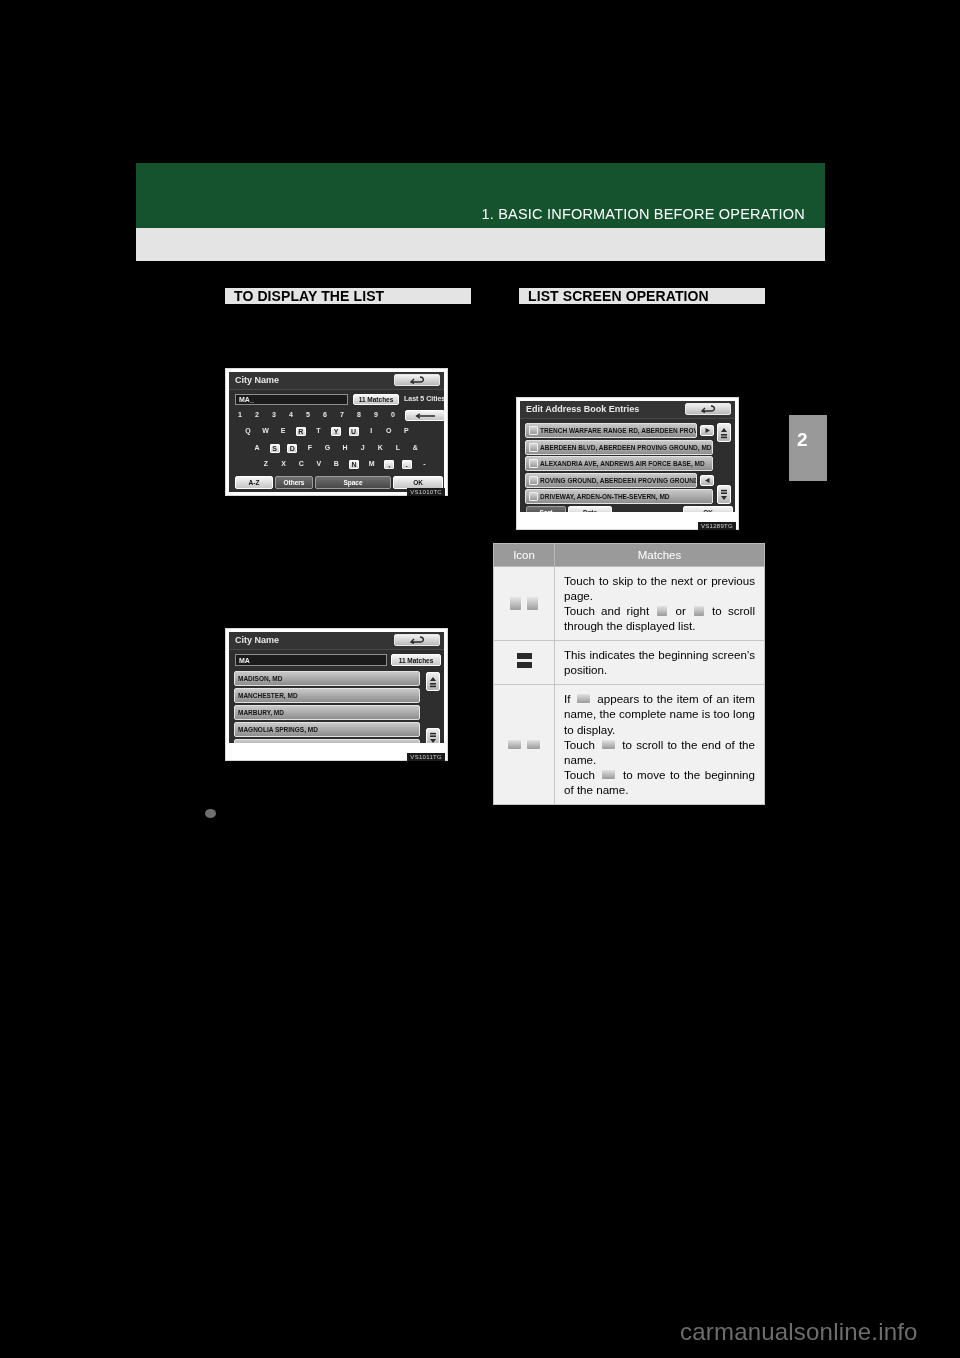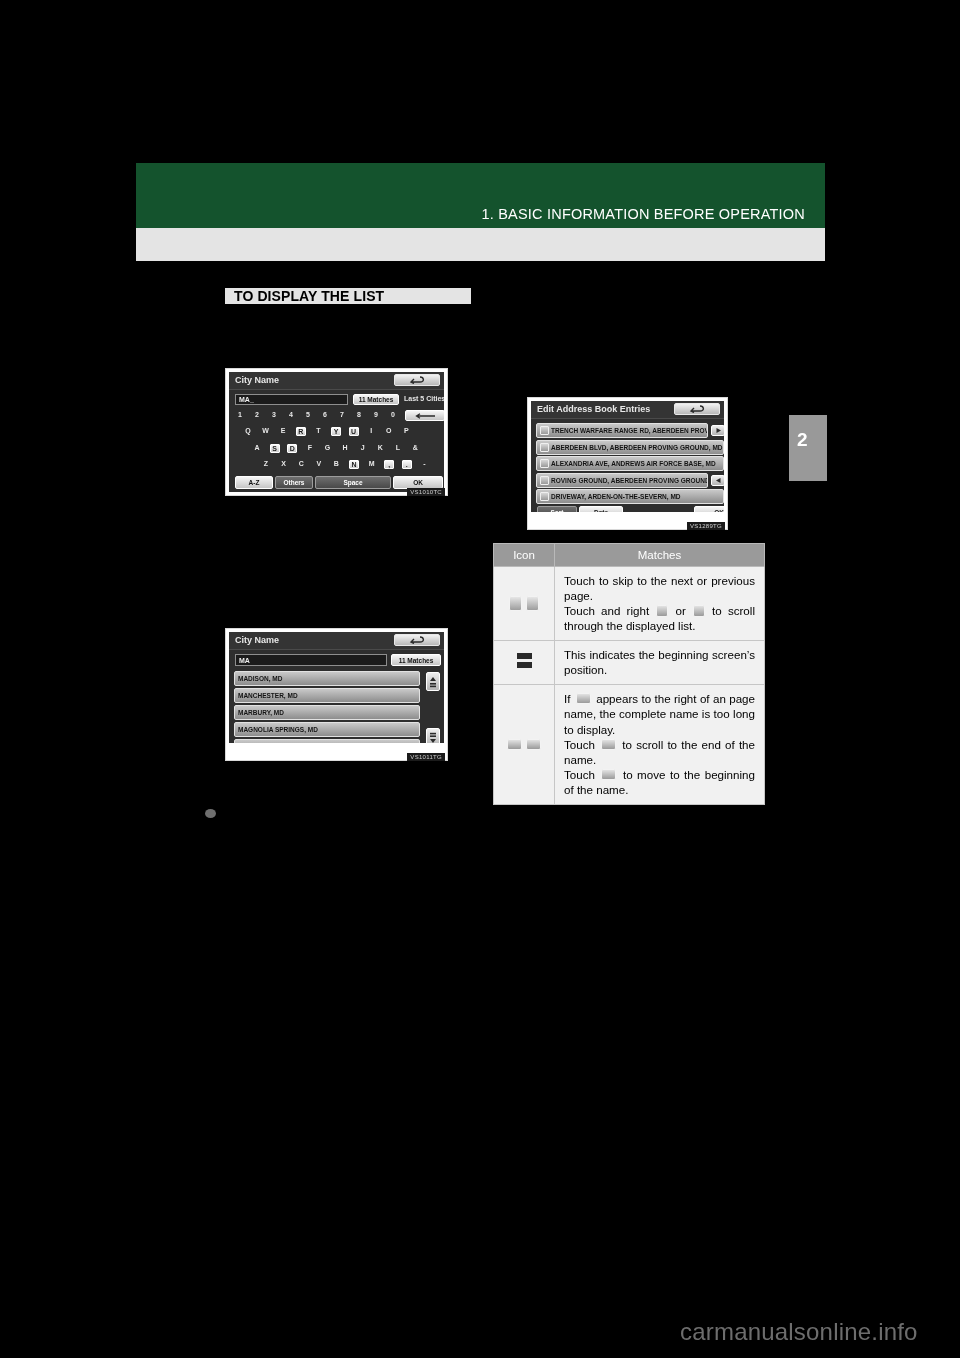--- a/index.html
+++ b/index.html
@@ -394,6 +394,12 @@
     </div>
   </div>
 
+  <div class="sec-head" id="sec-right">
+    <div class="swatch"></div>
+    <div class="bar">
+      <span>LIST SCREEN OPERATION</span>
+    </div>
+  </div>
 
   <div class="navshot" id="shot1">
     <div class="inner">

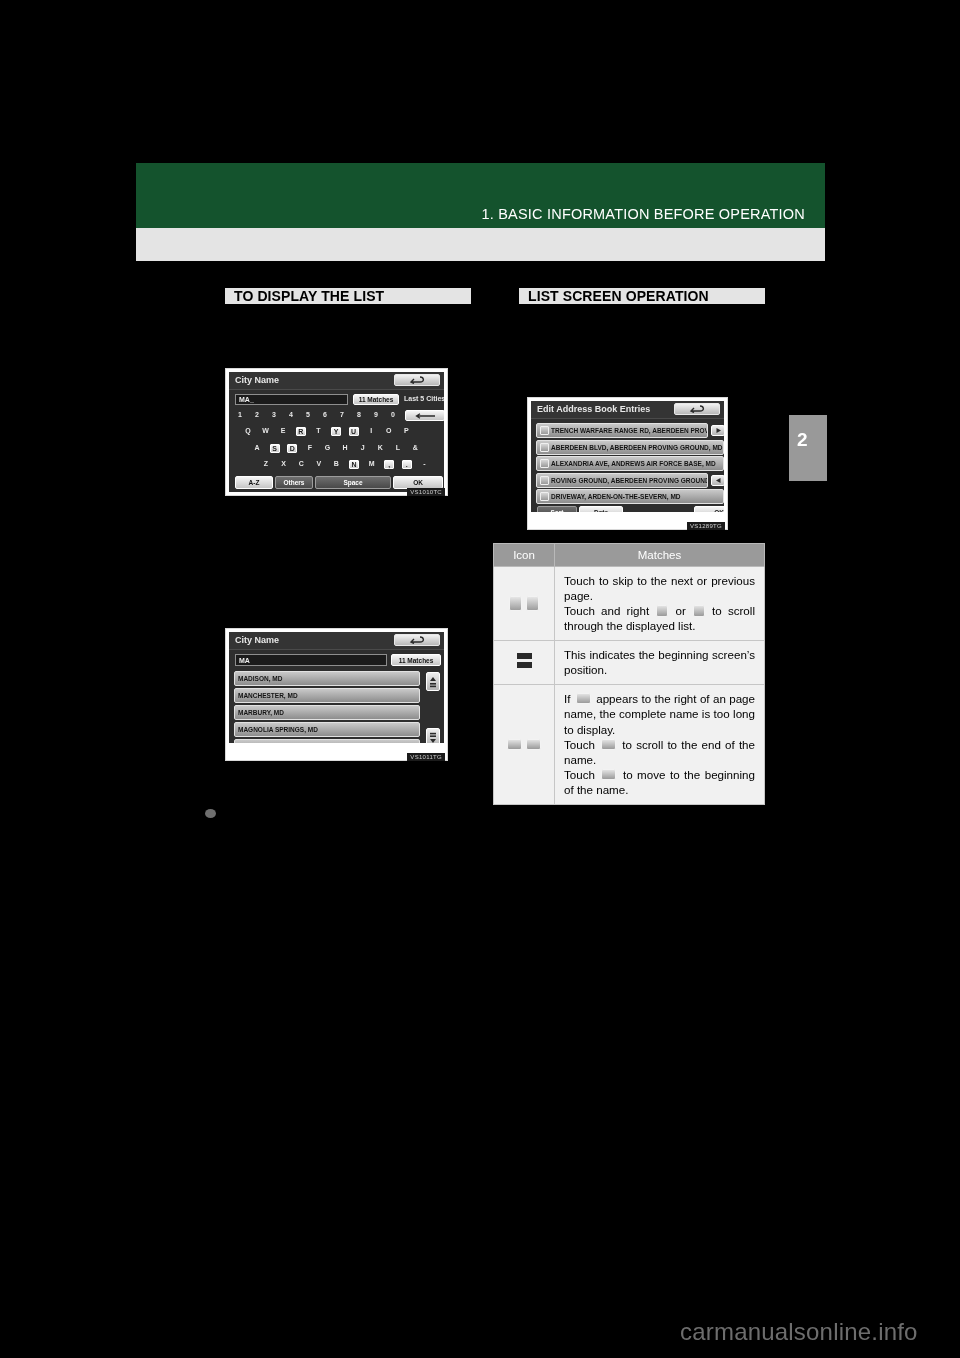--- a/index.html
+++ b/index.html
@@ -125,7 +125,7 @@
   
   #shot2 { left: 225px; top: 628px; width: 223px; height: 133px; }
   
-  #shot3 { left: 527px; top: 397px; width: 201px; height: 133px; }
+  #shot3 { left: 516px; top: 397px; width: 223px; height: 133px; }
 
   
   .nv-titlebar {

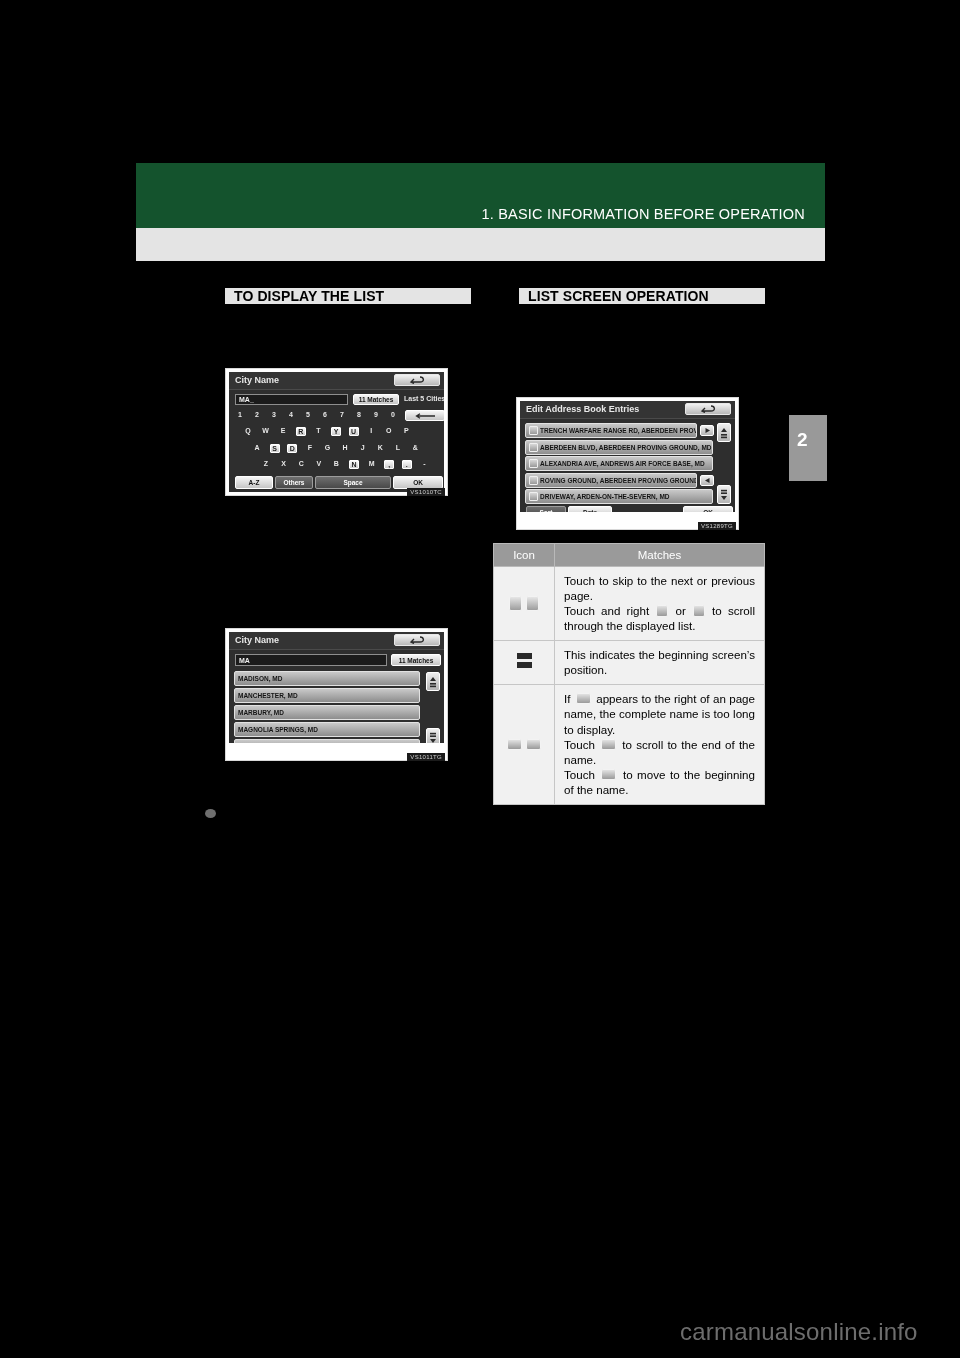--- a/index.html
+++ b/index.html
@@ -634,7 +634,7 @@
         <td class="funccell">
           <span>If</span>
           <span class="ic-arrow-inline"></span>
-          <span>appears to the right of an page name, the complete name is too long to display.</span><br>
+          <span>appears to the item of an item name, the complete name is too long to display.</span><br>
           <span>Touch</span>
           <span class="ic-arrow-inline"></span>
           <span>to scroll to the end of the name.</span><br>

